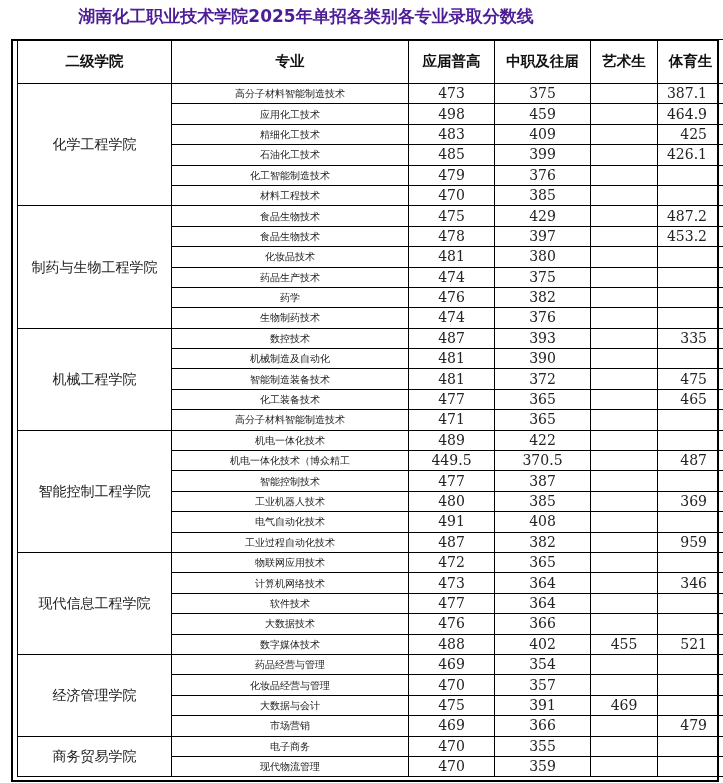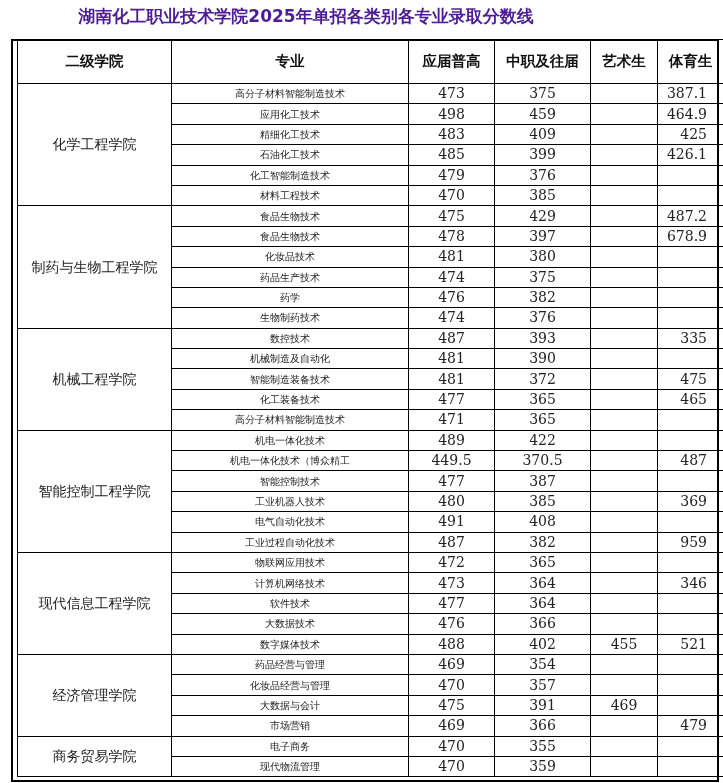--- a/index.html
+++ b/index.html
@@ -103,7 +103,7 @@
         <td class="num">478</td>
         <td class="num">397</td>
         <td class="num"></td>
-        <td class="num sport">678.9</td>
+        <td class="num sport">453.2</td>
       </tr>
       <tr>
         <td class="major">化妆品技术</td>

